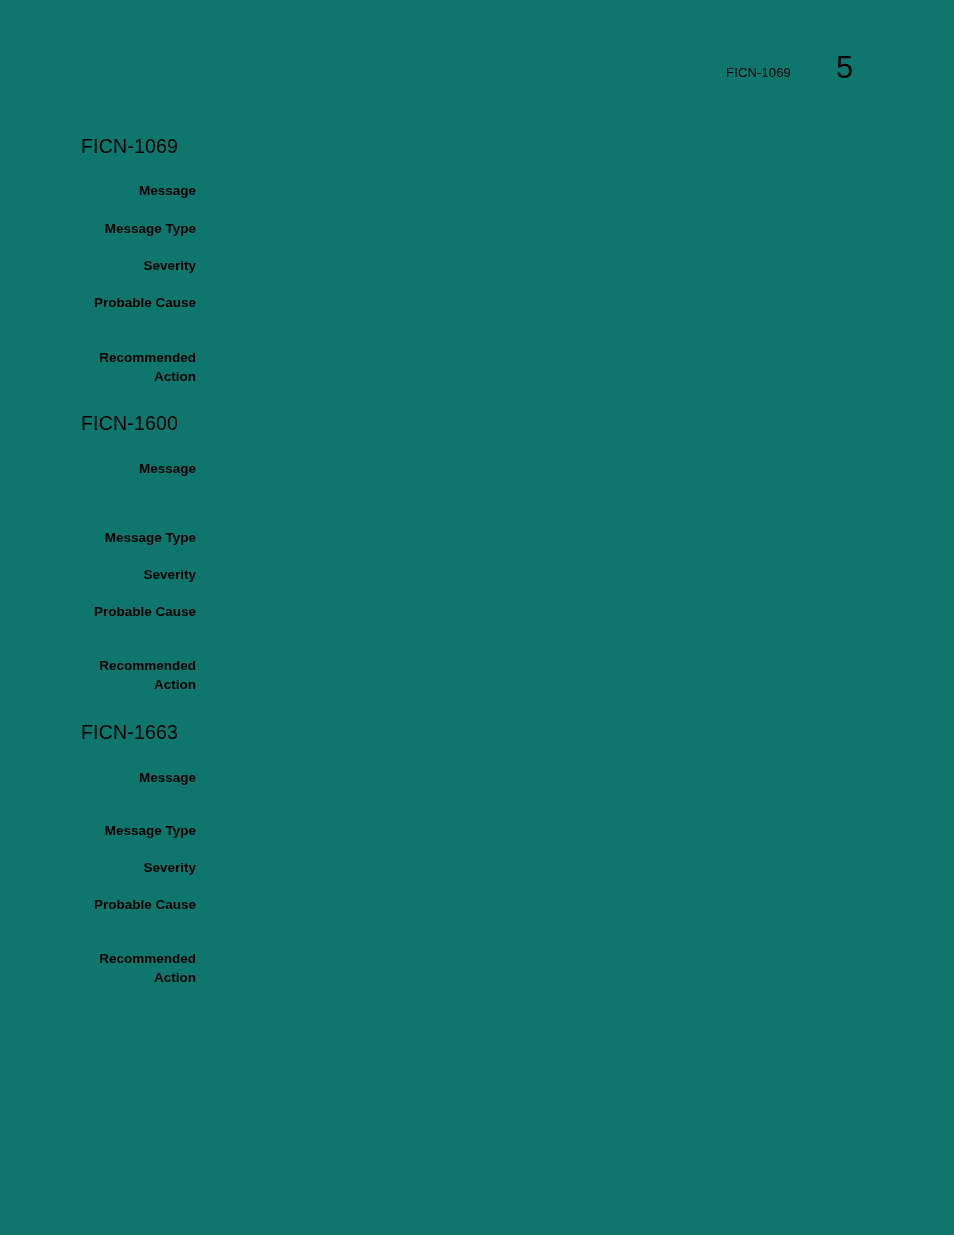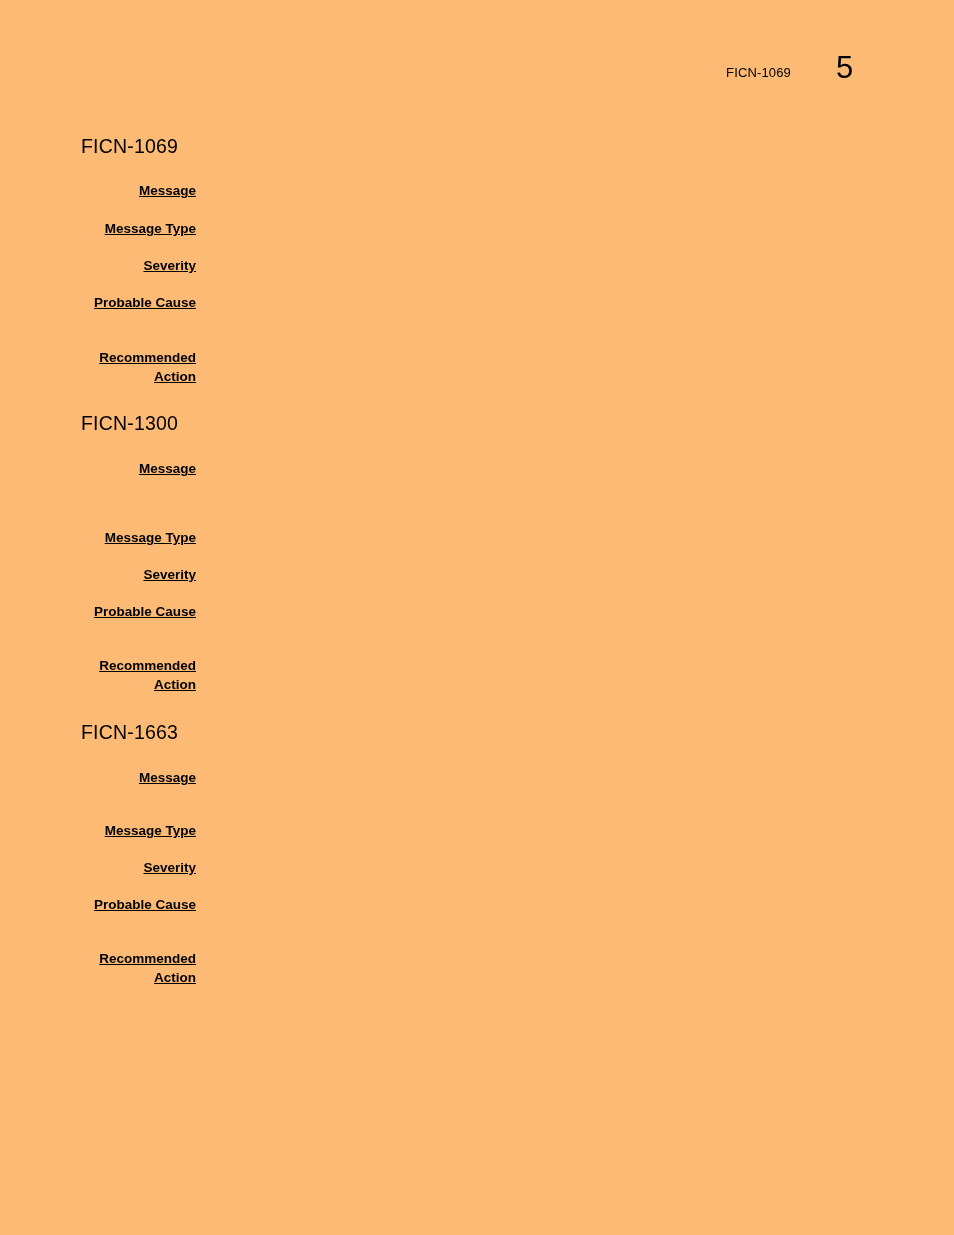--- a/index.html
+++ b/index.html
@@ -18,7 +18,7 @@
     position: relative;
     width: 954px;
     height: 1235px;
-    background: #fdba74;
+    background: #0f766e;
     overflow: hidden;
   }
 

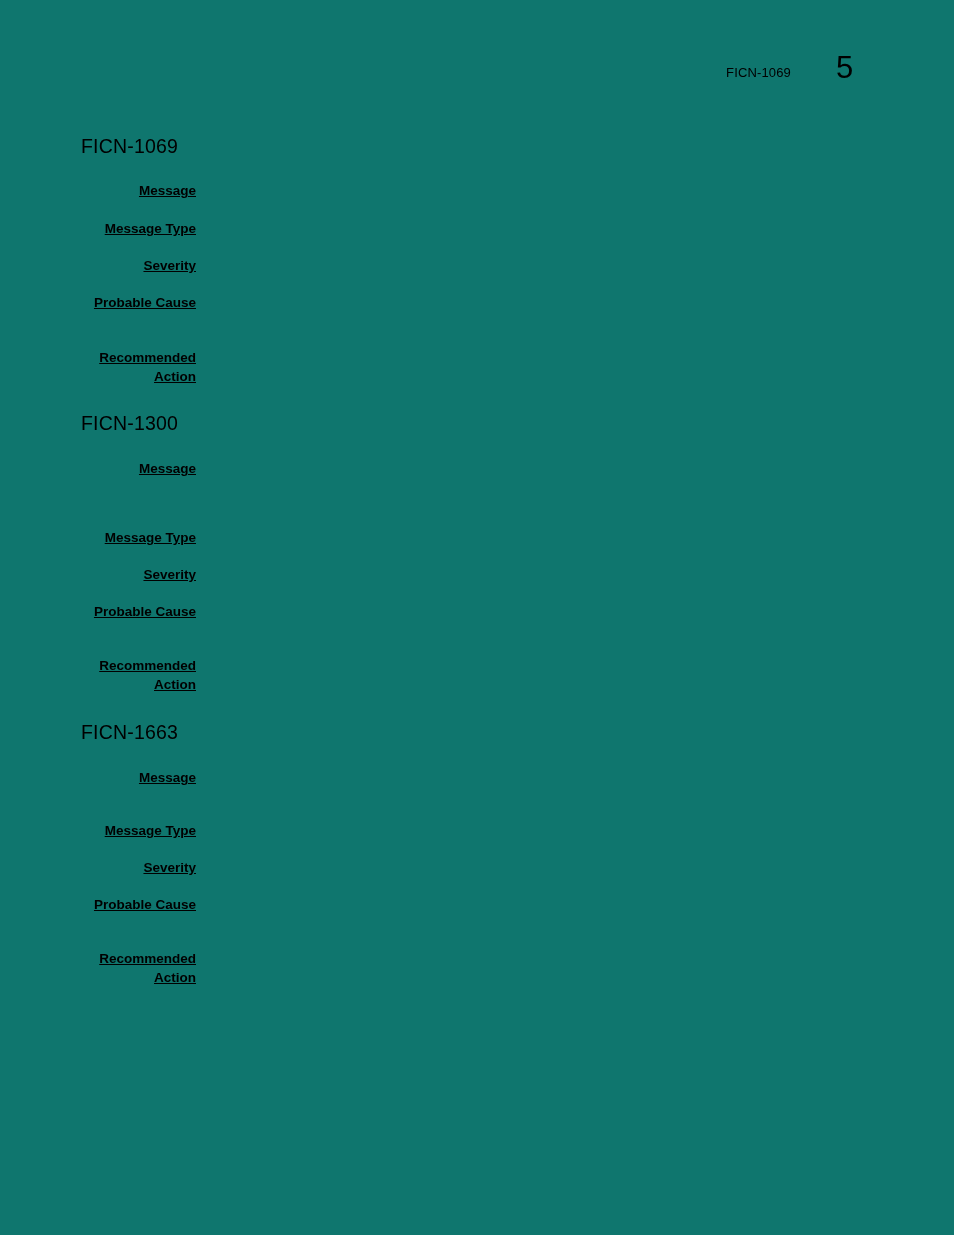--- a/index.html
+++ b/index.html
@@ -92,7 +92,6 @@
     font-weight: bold;
     line-height: 18.5px;
     color: #000000;
-    text-decoration: underline;
   }
 
   .field-value {

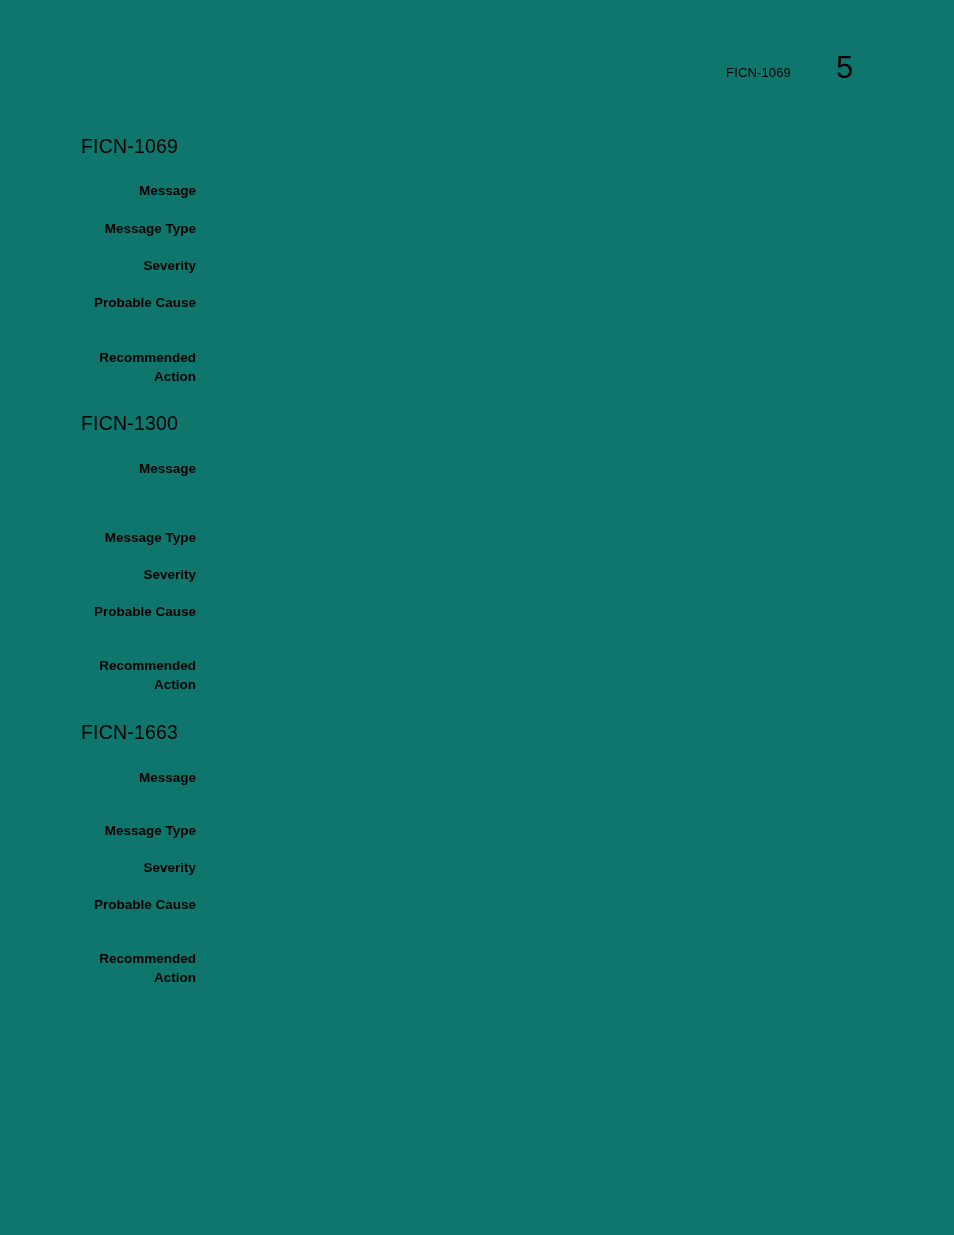--- a/index.html
+++ b/index.html
@@ -147,7 +147,7 @@
     </div>
 
     <div class="section" style="top:412px;">
-      <div class="section-title">FICN-1300</div>
+      <div class="section-title">FICN-1600</div>
 
       <div class="field" style="top:48px;">
         <div class="field-label">Message</div>

